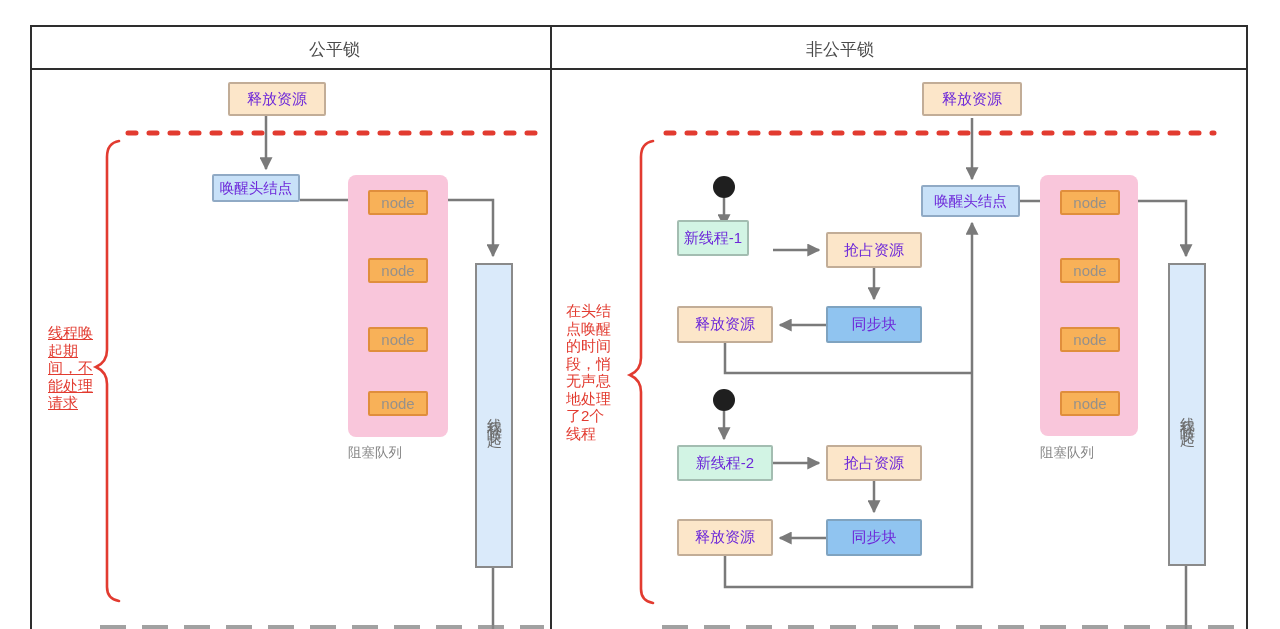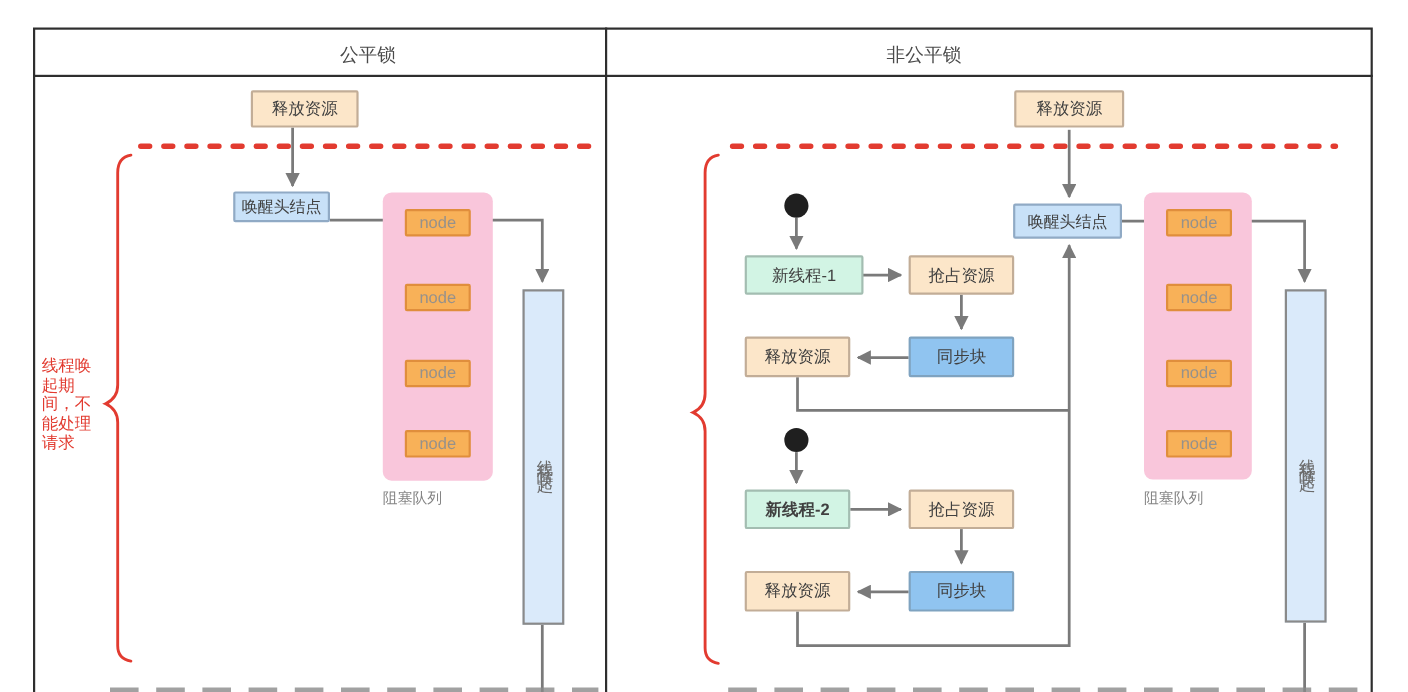--- a/index.html
+++ b/index.html
@@ -15,7 +15,7 @@
   .title.r{left:552px;width:576px;}
   
   .box{position:absolute;box-sizing:border-box;display:flex;align-items:center;justify-content:center;
-       border:2px solid;border-radius:2px;font-size:15px;color:#404040;z-index:3;white-space:nowrap;}
+       border:2px solid;border-radius:2px;font-size:15px;color:#6d28d9;z-index:3;white-space:nowrap;}
   .peach{background:#fce6c9;border-color:#c2ad97;}
   .wakeblue{background:#c8e1f8;border-color:#90aac5;}
   .green{background:#d2f4e4;border-color:#a3bdb1;}

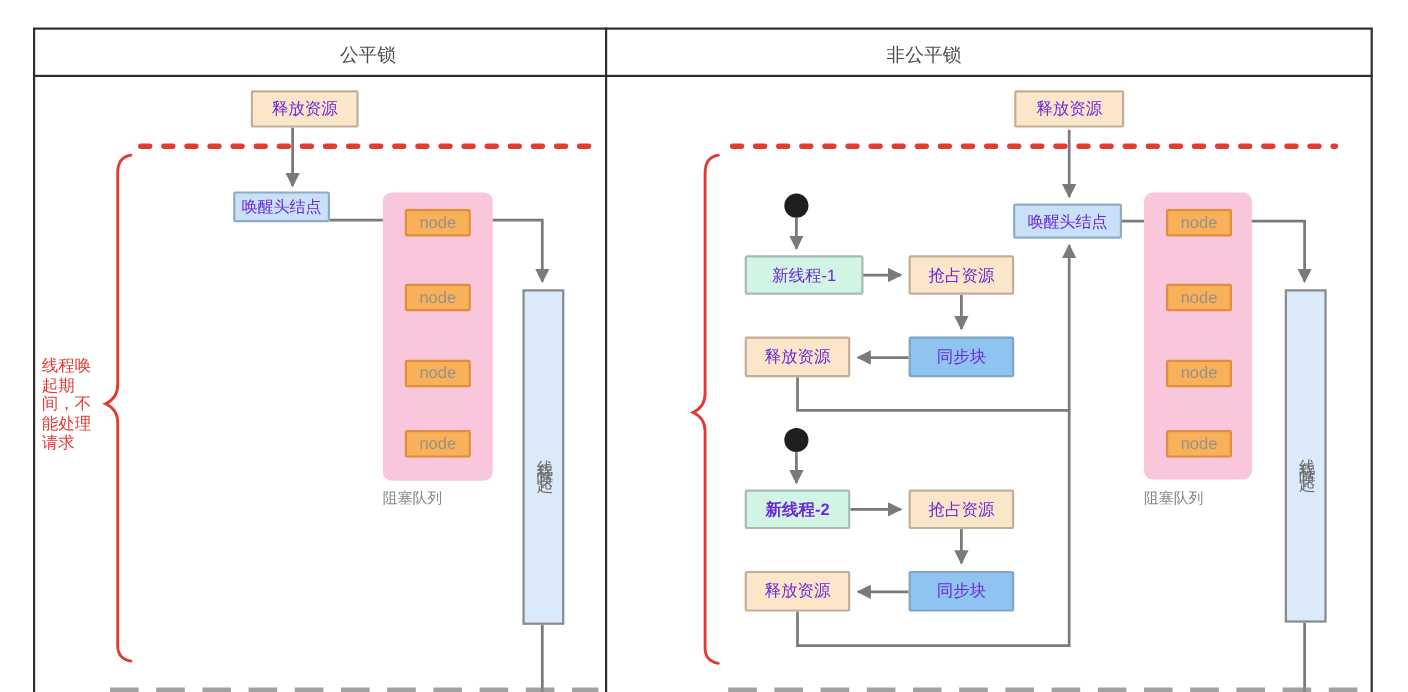--- a/index.html
+++ b/index.html
@@ -135,7 +135,7 @@
   </div>
 
   <div class="startdot" style="left:713px;top:176px;"></div>
-  <div class="box green" style="left:677px;top:232px;width:108px;height:36px;text-align:center;">新线程-1</div>
+  <div class="box green" style="left:677px;top:220px;width:72px;height:36px;text-align:center;">新线程-1</div>
   <div class="box peach" style="left:826px;top:232px;width:96px;height:36px;">抢占资源</div>
   <div class="box syncblue" style="left:826px;top:306px;width:96px;height:37px;">同步块</div>
   <div class="box peach" style="left:677px;top:306px;width:96px;height:37px;">释放资源</div>

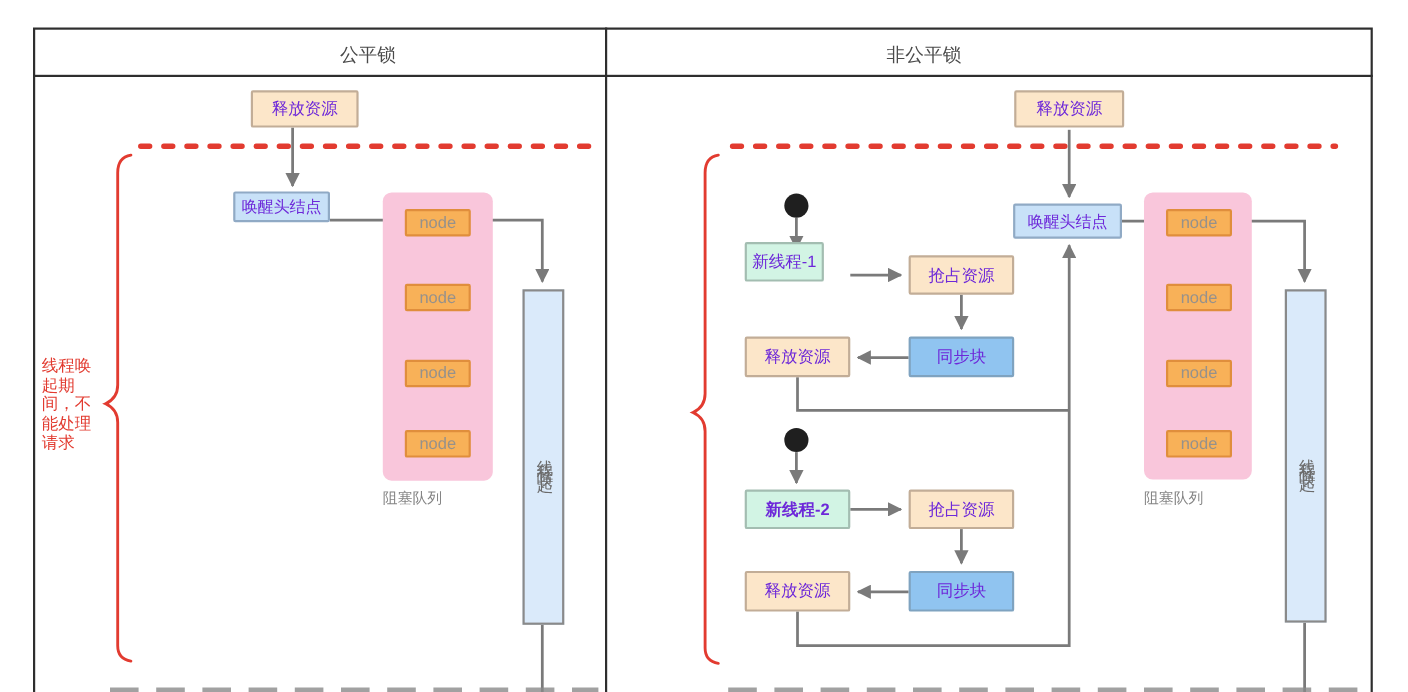--- a/index.html
+++ b/index.html
@@ -146,6 +146,14 @@
   <div class="box syncblue" style="left:826px;top:519px;width:96px;height:37px;">同步块</div>
   <div class="box peach" style="left:677px;top:519px;width:96px;height:37px;">释放资源</div>
 
+  <div class="annotation" style="left:566px;top:302px;width:66px;">在头结
+点唤醒
+的时间
+段，悄
+无声息
+地处理
+了2个
+线程</div>
 
 </div>
 

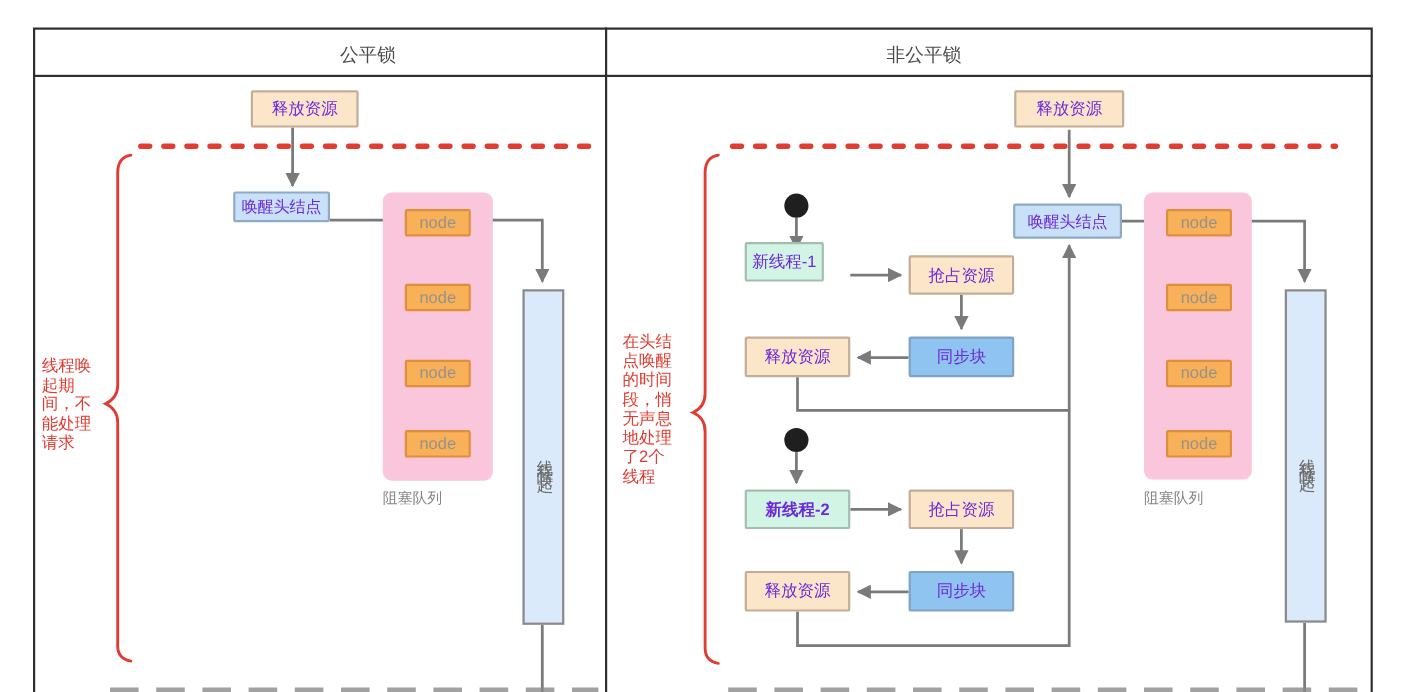--- a/index.html
+++ b/index.html
@@ -113,7 +113,7 @@
     <span>线程唤起</span>
   </div>
 
-  <div class="annotation" style="left:38px;top:324px;width:70px;">线程唤
+  <div class="annotation" style="left:48px;top:324px;width:70px;text-decoration:underline;">线程唤
 起期
 间，不
 能处理

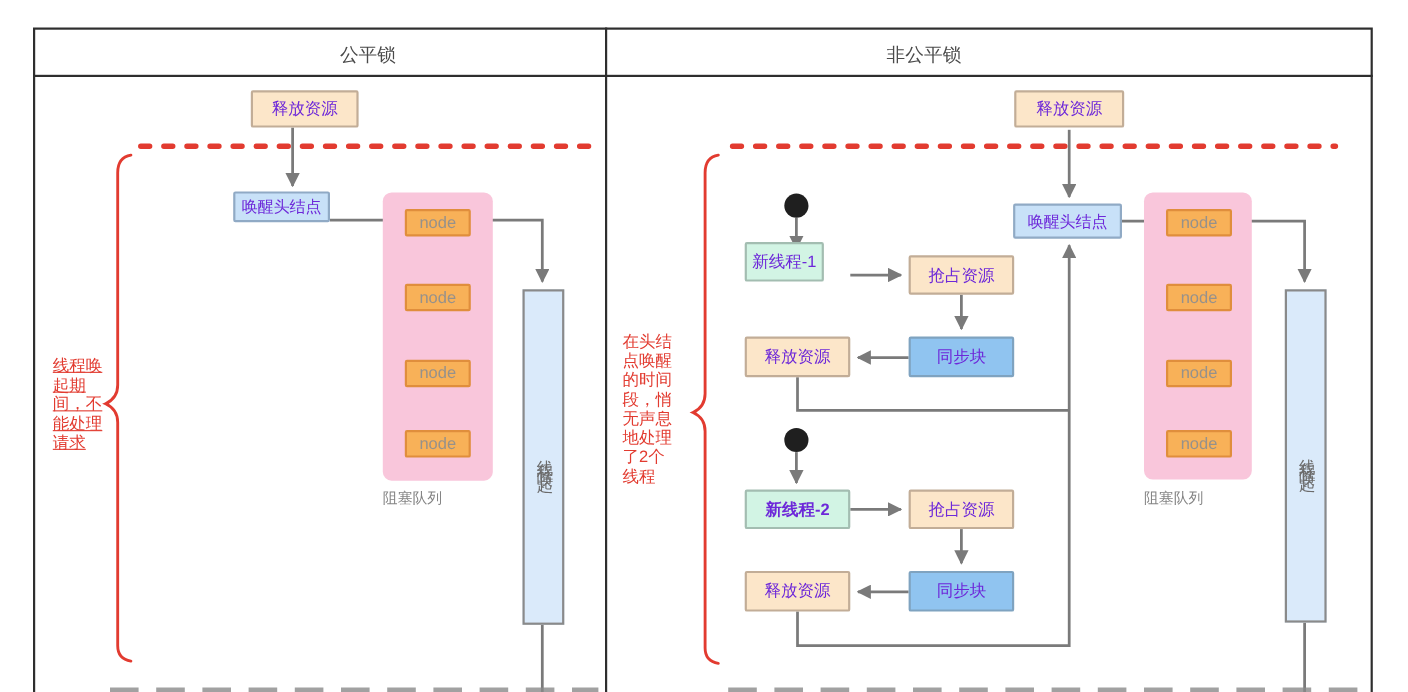--- a/index.html
+++ b/index.html
@@ -141,7 +141,7 @@
   <div class="box peach" style="left:677px;top:306px;width:96px;height:37px;">释放资源</div>
 
   <div class="startdot" style="left:713px;top:389px;"></div>
-  <div class="box green" style="left:677px;top:445px;width:96px;height:36px;font-weight:bold;">新线程-2</div>
+  <div class="box green" style="left:677px;top:445px;width:96px;height:36px;">新线程-2</div>
   <div class="box peach" style="left:826px;top:445px;width:96px;height:36px;">抢占资源</div>
   <div class="box syncblue" style="left:826px;top:519px;width:96px;height:37px;">同步块</div>
   <div class="box peach" style="left:677px;top:519px;width:96px;height:37px;">释放资源</div>

